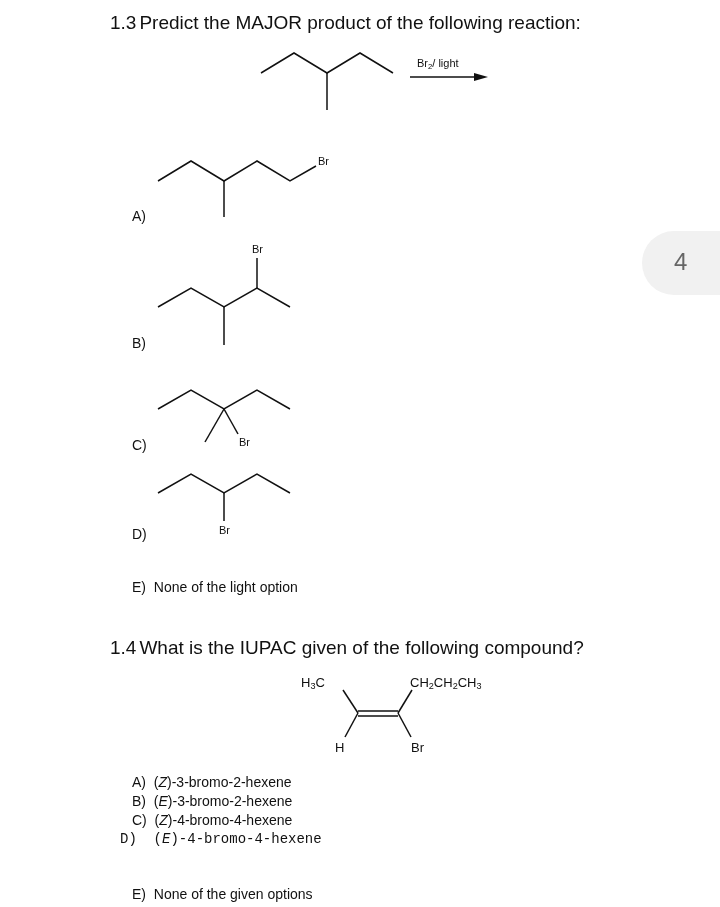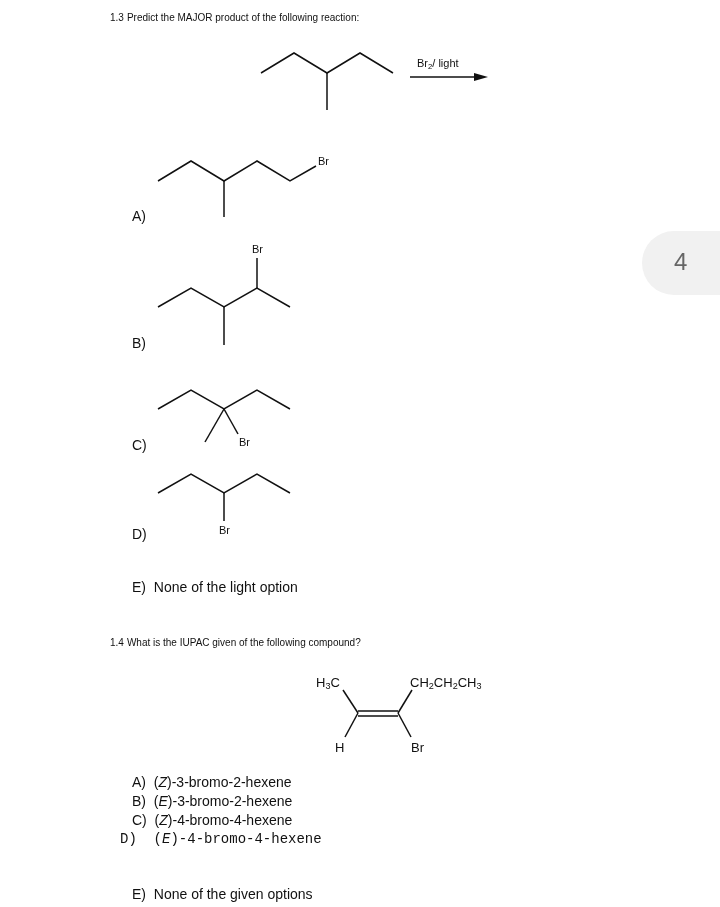--- a/index.html
+++ b/index.html
@@ -9,7 +9,7 @@
     font-family: "Liberation Sans", sans-serif;
   }
   .abs { position: absolute; white-space: nowrap; }
-  .q-title { font-size: 10px; }
+  .q-title { font-size: 19px; }
   .q-num { margin-right: 3px; }
   .opt-label { font-size: 14px; }
   .opt-text { font-size: 14px; }

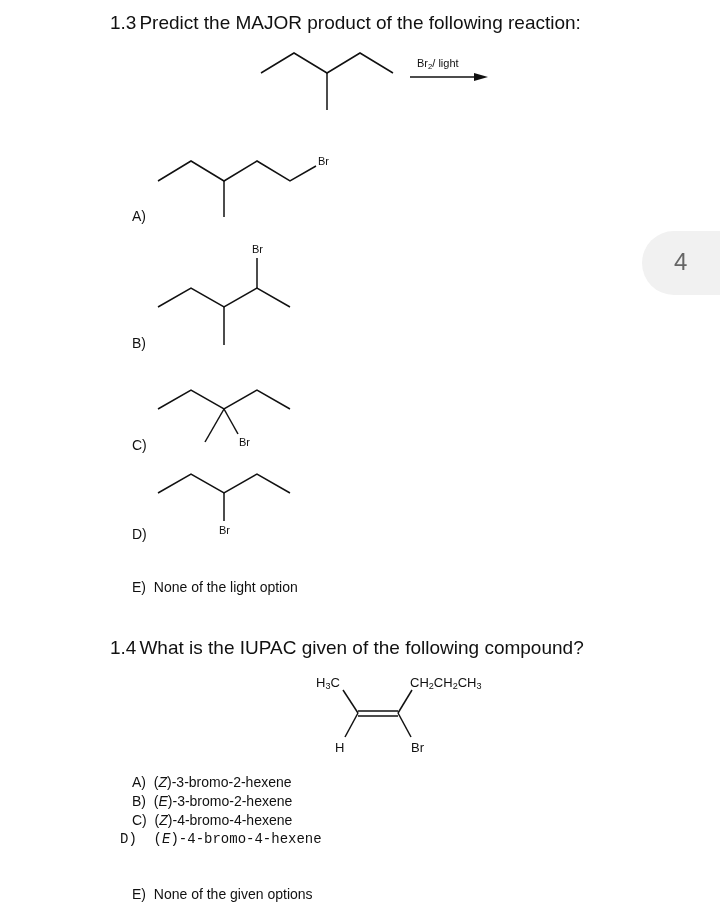--- a/index.html
+++ b/index.html
@@ -95,7 +95,7 @@
   <line x1="398" y1="713" x2="412" y2="690"></line>
   <line x1="398" y1="713" x2="411" y2="737"></line>
 </svg>
-<div class="abs alk-label" style="left:316px; top:675px;">
+<div class="abs alk-label" style="left:301px; top:675px;">
   <span>H</span><sub>3</sub><span>C</span>
 </div>
 <div class="abs alk-label" style="left:410px; top:675px;">

